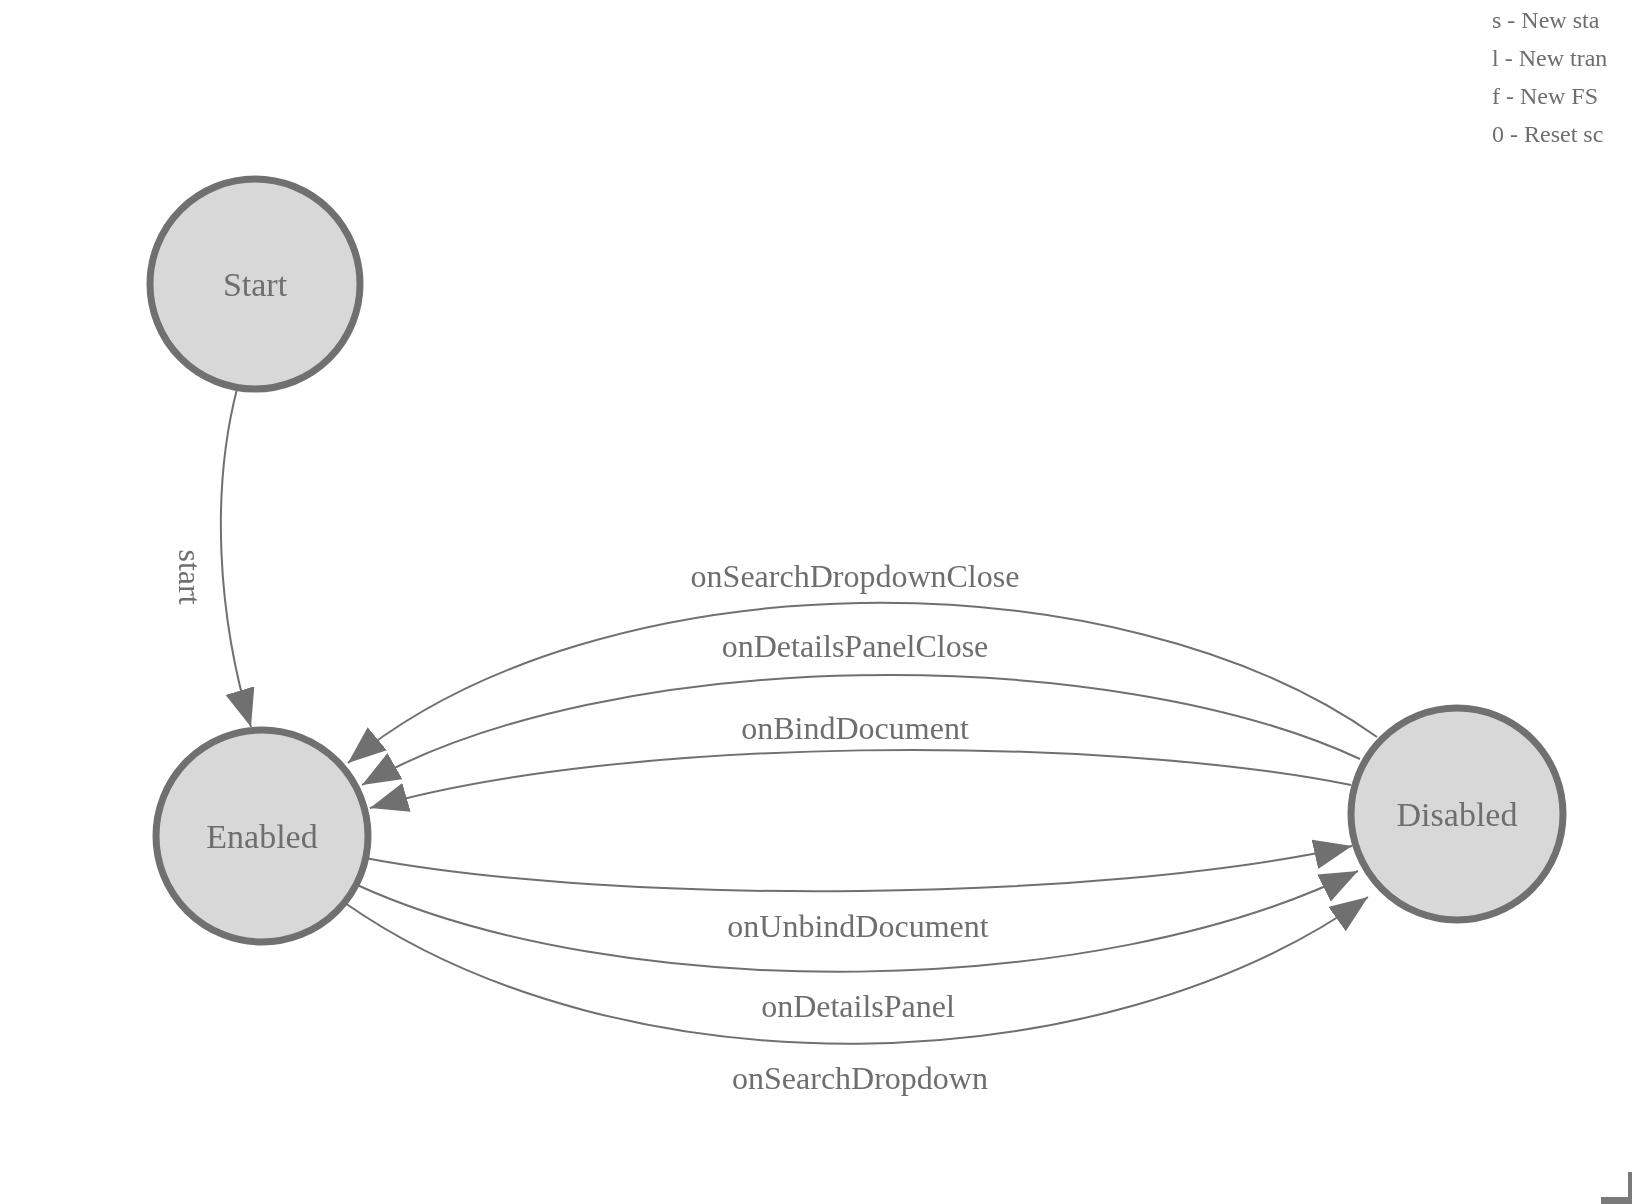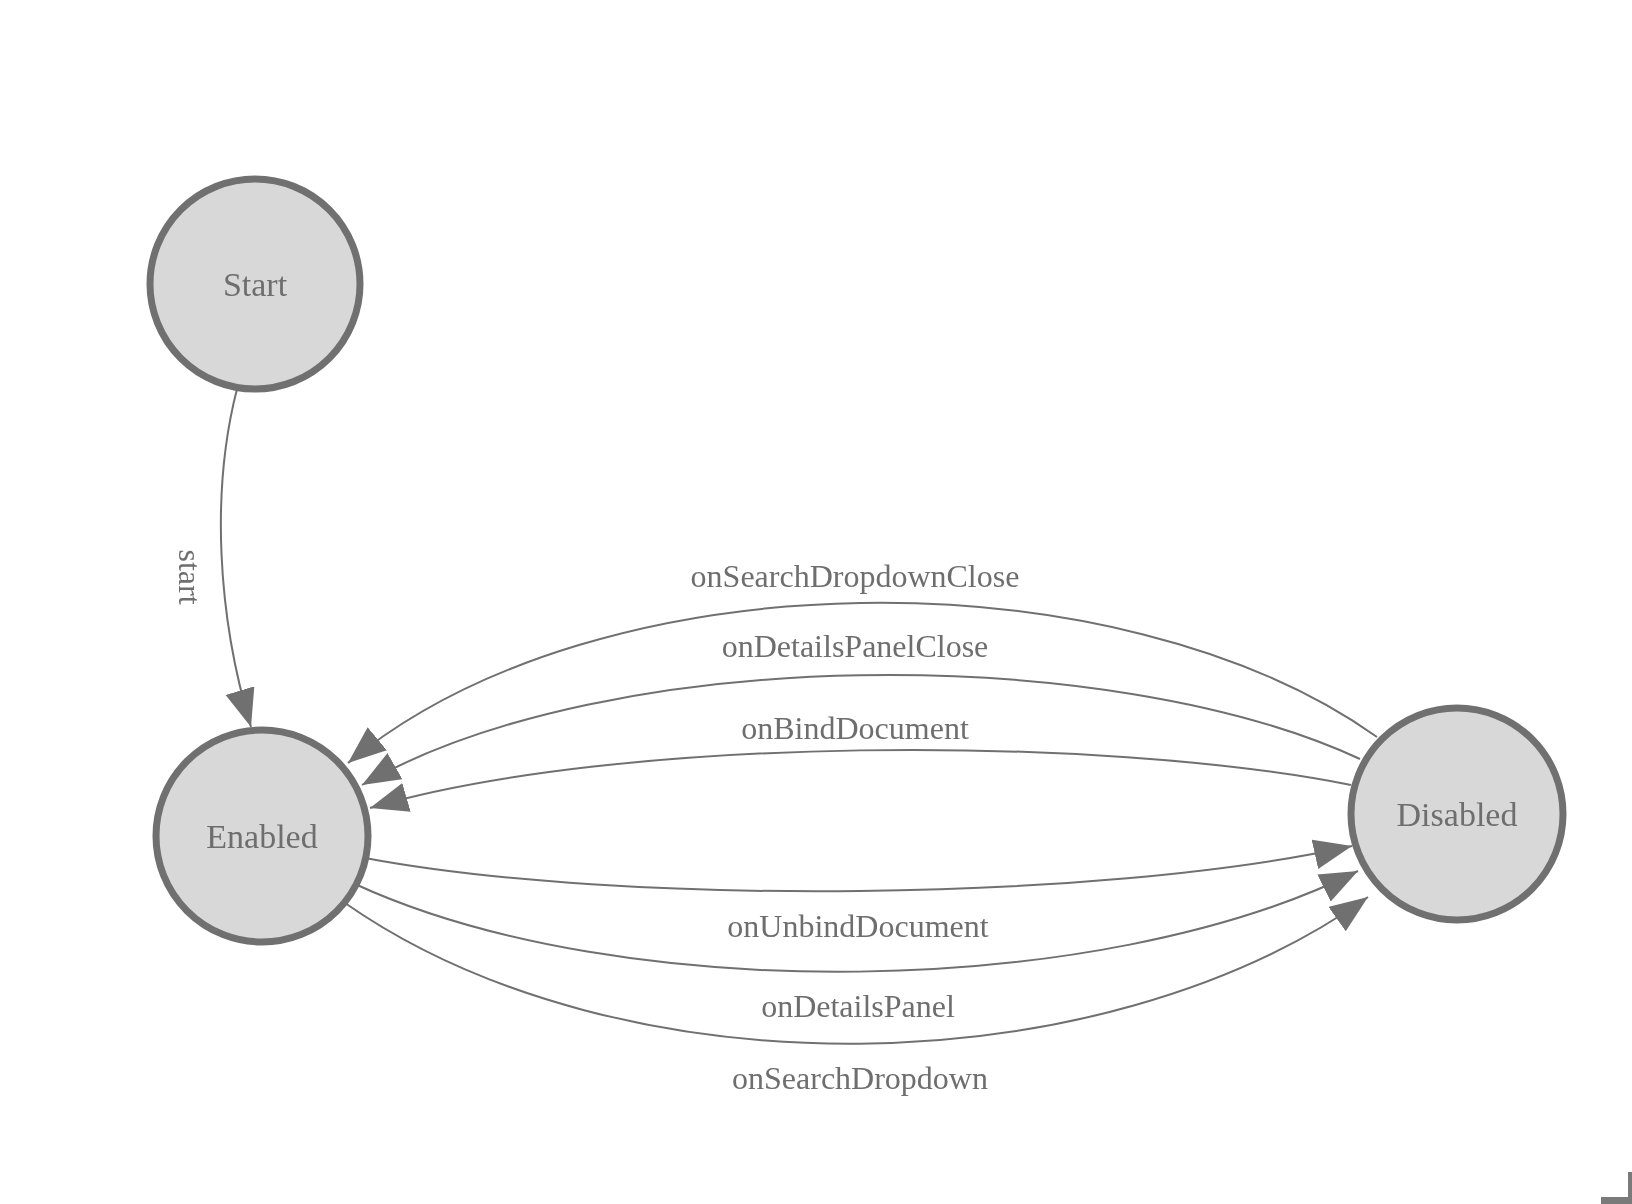--- a/index.html
+++ b/index.html
@@ -84,6 +84,12 @@
     </g>
   </svg>
 
+  <div id="legend">
+    <div>s - New sta</div>
+    <div>l - New tran</div>
+    <div>f - New FS</div>
+    <div>0 - Reset sc</div>
+  </div>
 
   <div id="corner-v" class="corner-mark"></div>
   <div id="corner-h" class="corner-mark"></div>

